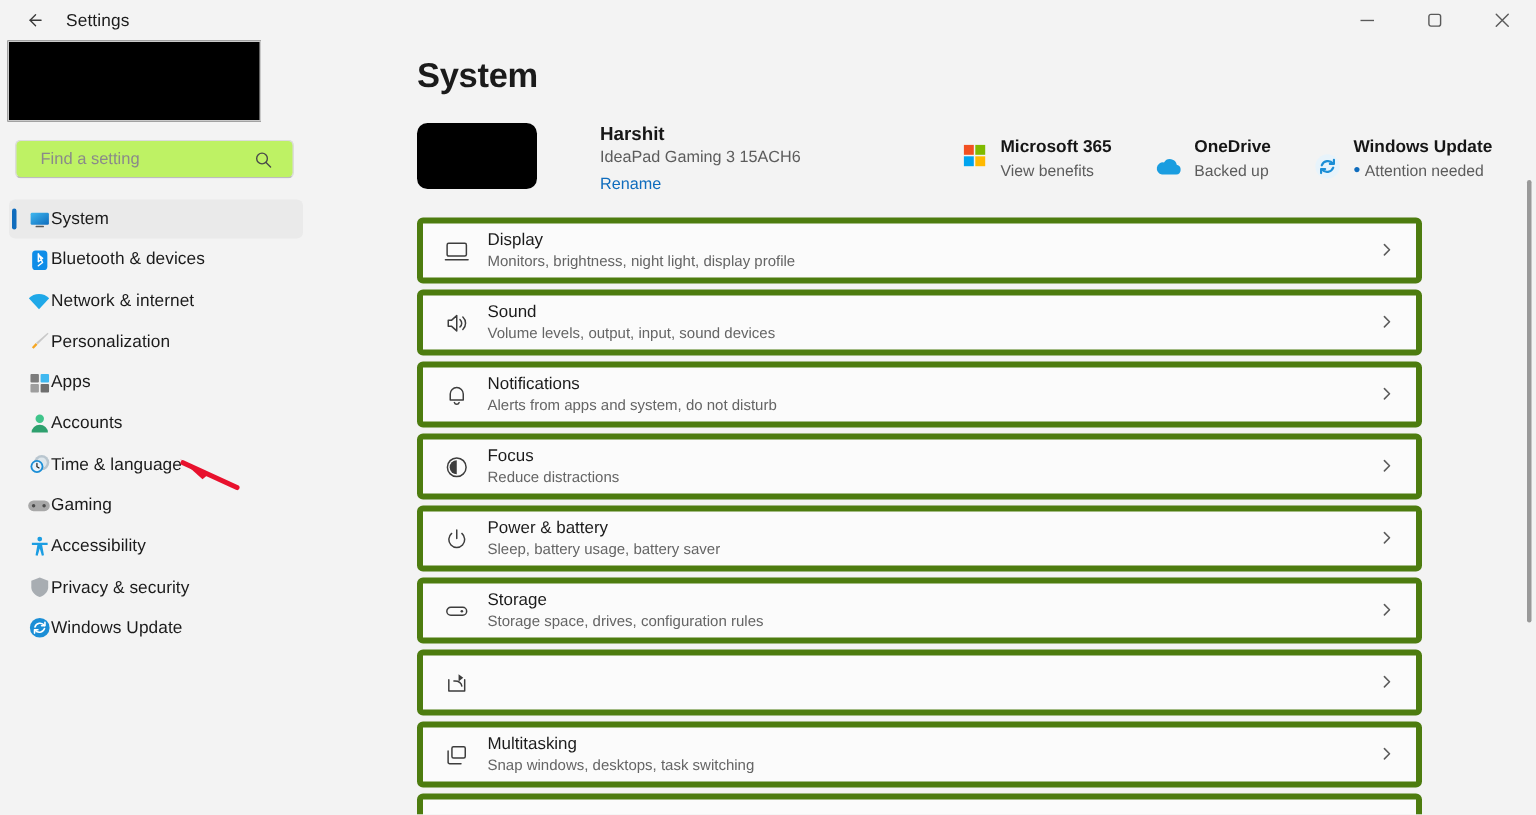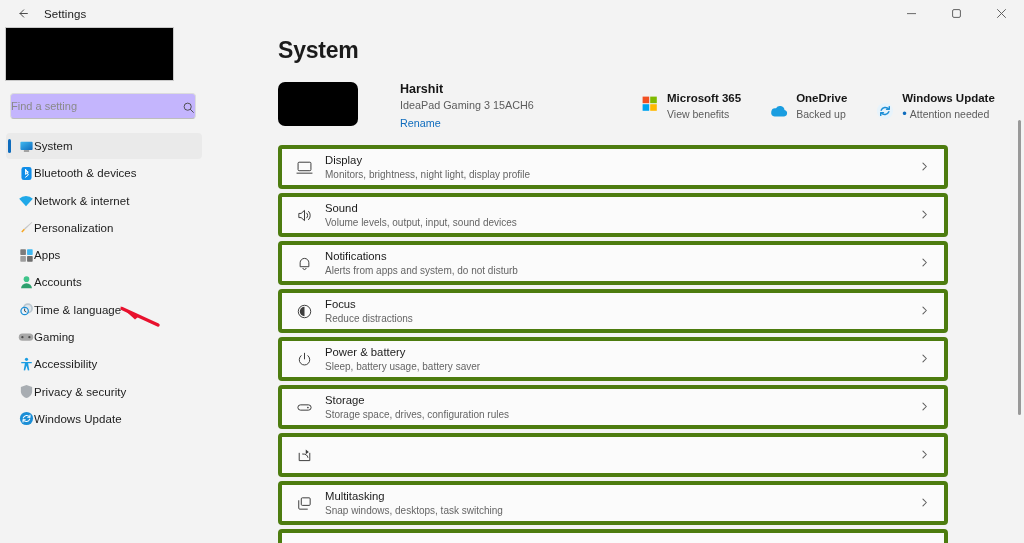--- a/index.html
+++ b/index.html
@@ -49,9 +49,9 @@
     position: absolute; left: 10px; top: 66px; width: 186px; height: 26px;
   }
   .search-box {
-    width: 186px; height: 26px; background: #c4b5fd;
+    width: 186px; height: 26px; background: #bef264;
     border: 1px solid #dcdcdc; border-bottom-color: #bdbdbd; border-radius: 4px;
-    display: flex; align-items: center; padding: 0 0;
+    display: flex; align-items: center; padding: 0 16px;
   }
   .search-box input {
     flex: 1; border: none; outline: none; background: transparent;

